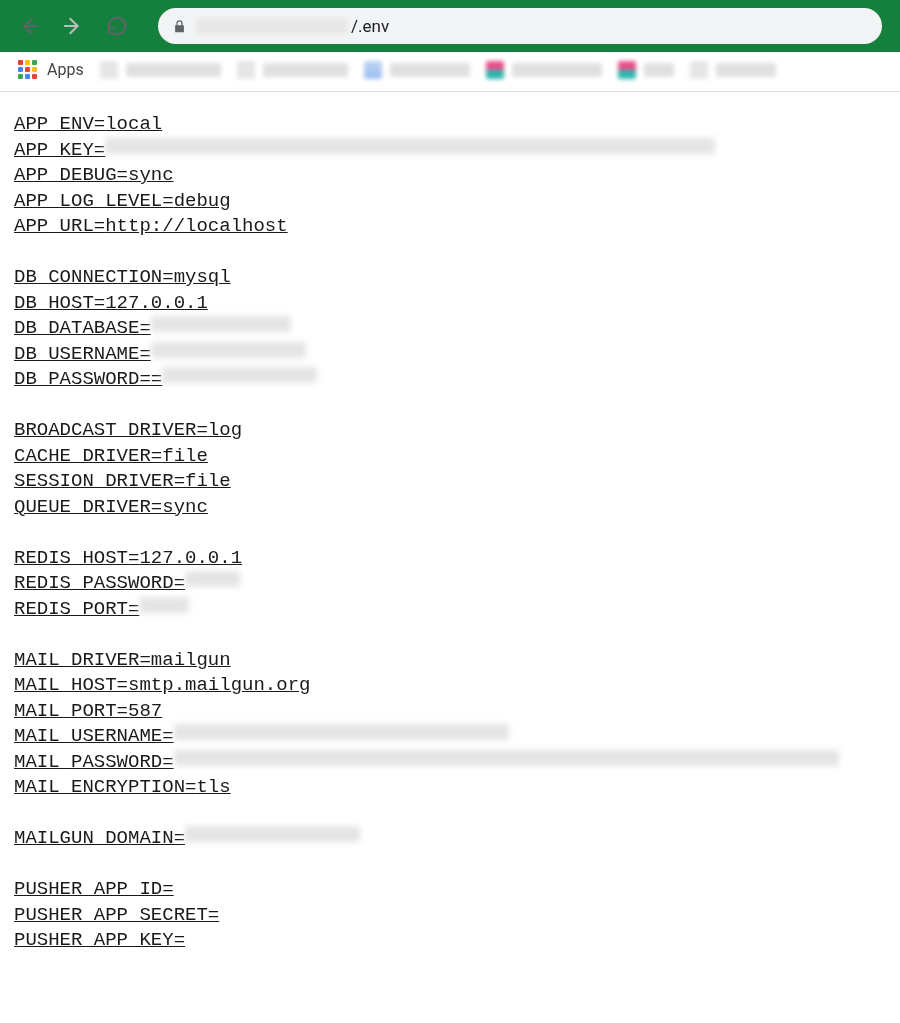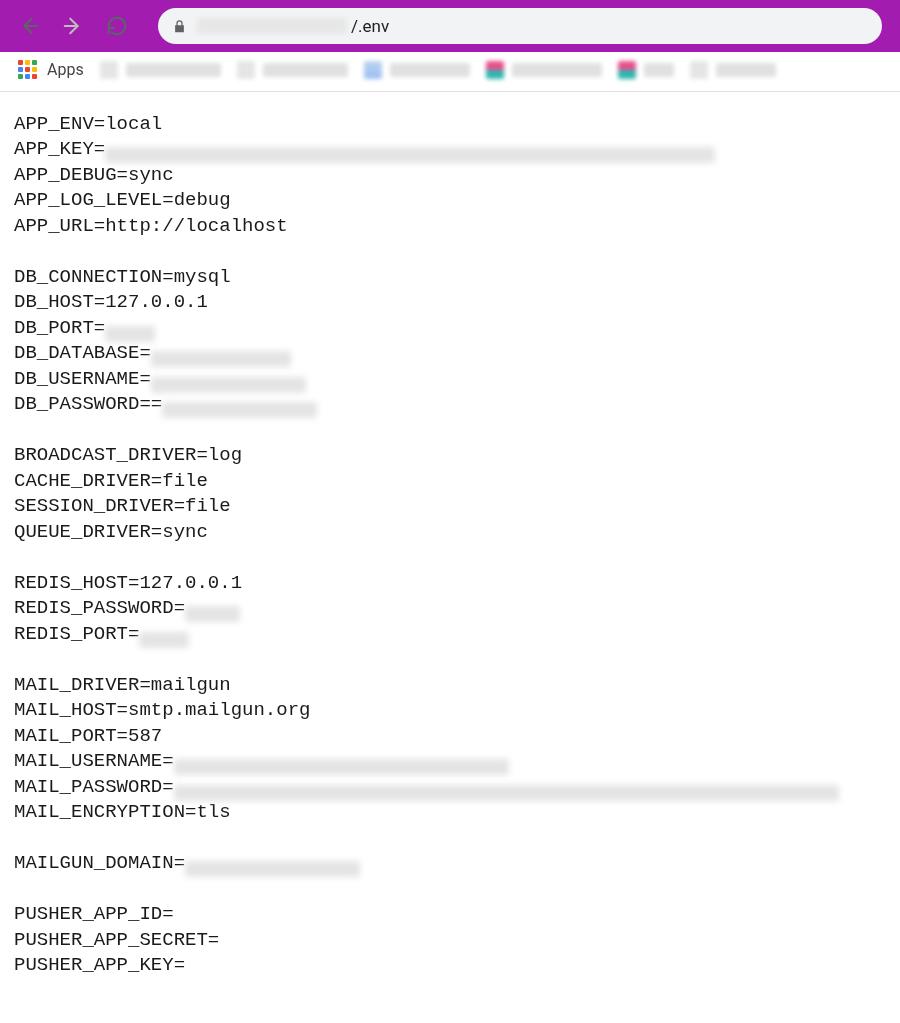--- a/index.html
+++ b/index.html
@@ -17,7 +17,7 @@
     align-items: center;
     padding: 8px 18px;
     gap: 16px;
-    background: #a21caf;
+    background: #15803d;
   }
   .nav-icon {
     width: 22px;

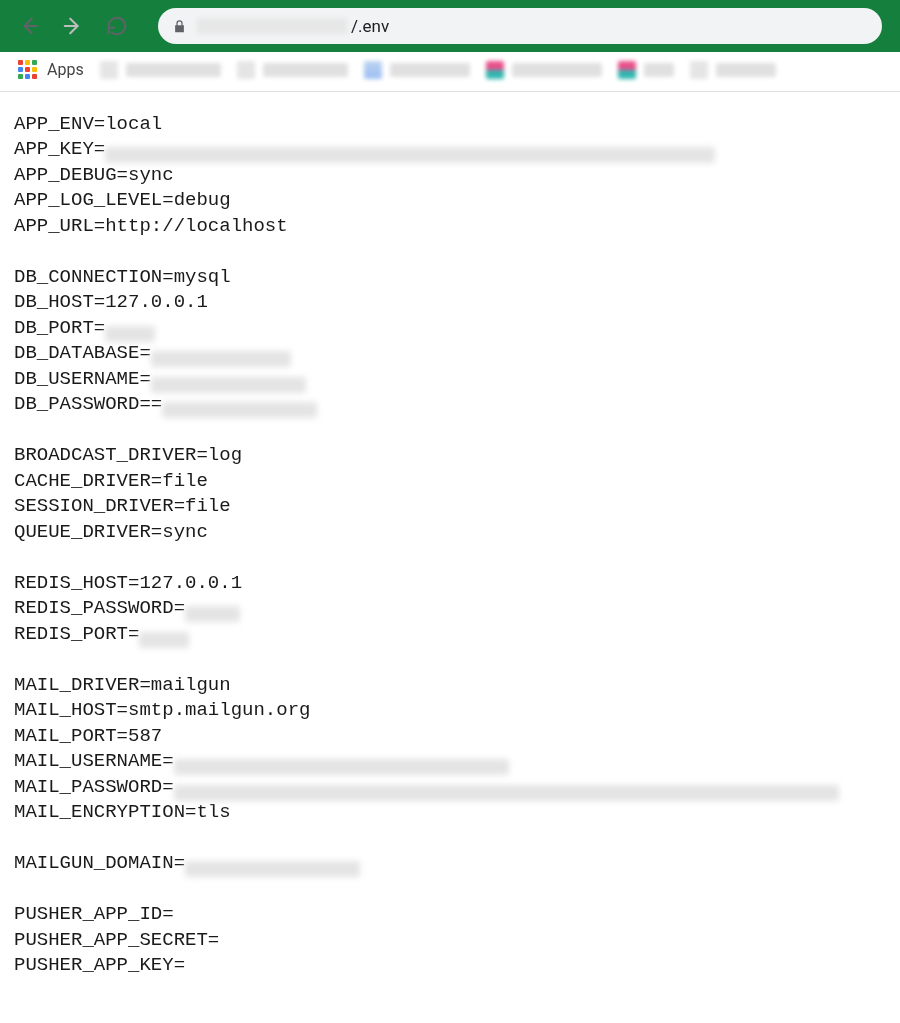--- a/index.html
+++ b/index.html
@@ -115,8 +115,9 @@
   }
   .env-line {
     display: flex;
-    align-items: flex-end;
+    align-items: flex-start;
     height: 25.5px;
+    text-decoration: underline;
   }
   .env-spacer {
     height: 25.5px;

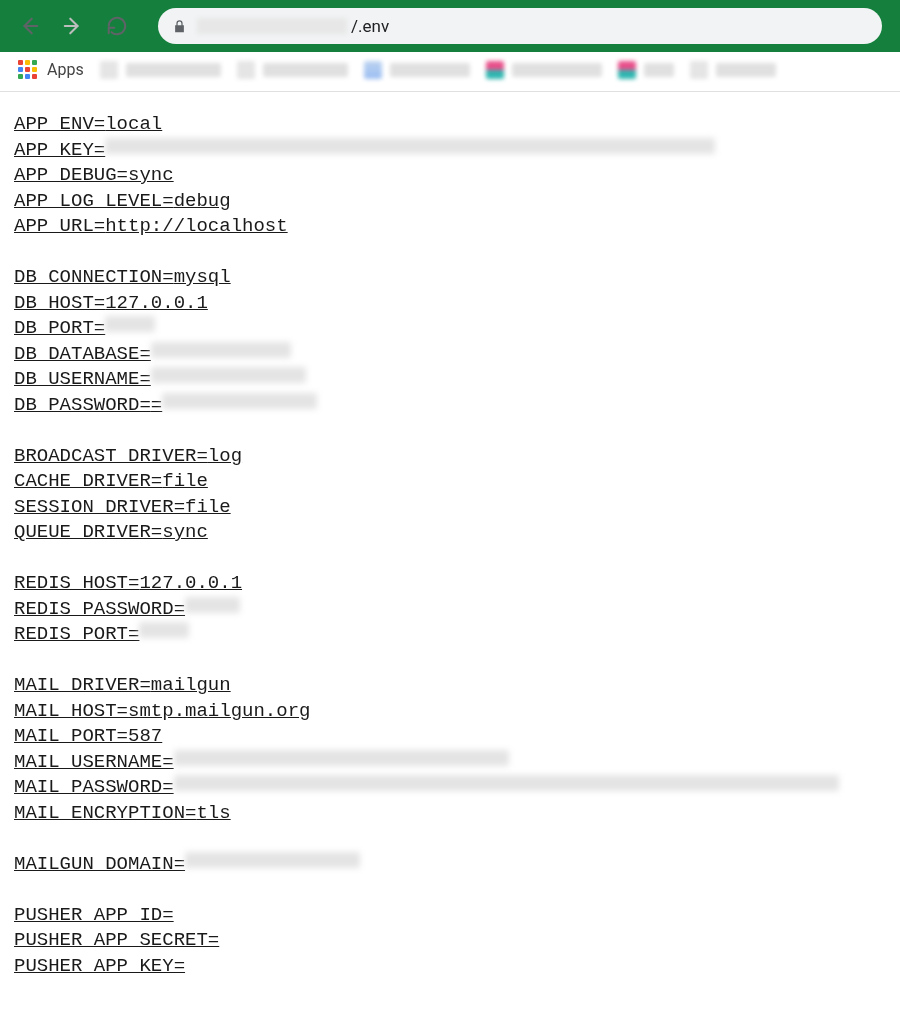--- a/index.html
+++ b/index.html
@@ -237,10 +237,6 @@
       <span>127.0.0.1</span>
     </div>
     <div class="env-line">
-      <span>DB_PORT=</span>
-      <span class="env-redact" style="width: 50px;"></span>
-    </div>
-    <div class="env-line">
       <span>DB_DATABASE=</span>
       <span class="env-redact" style="width: 140px;"></span>
     </div>

